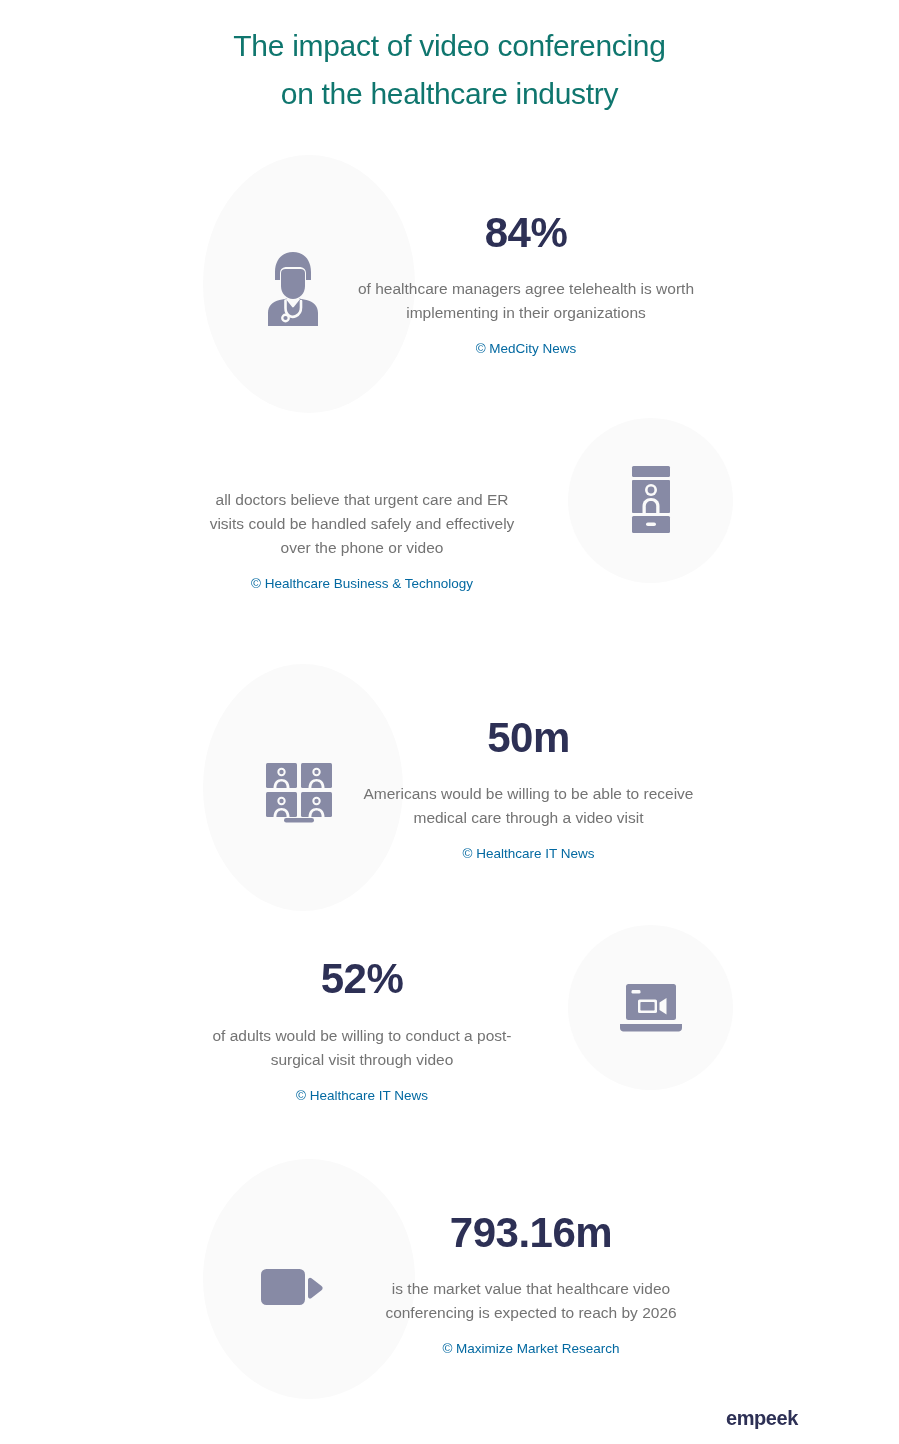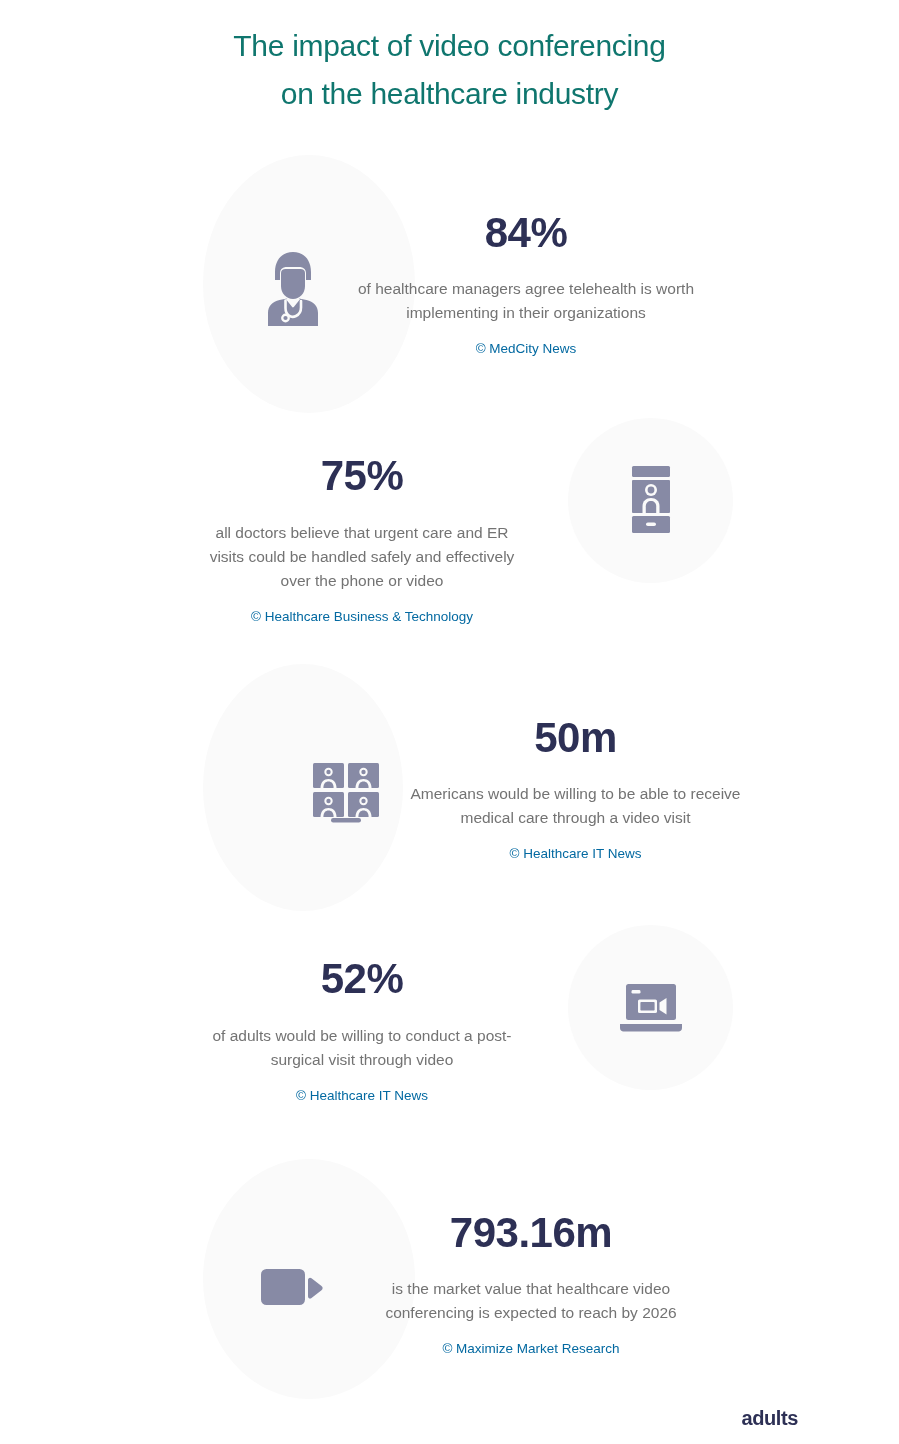--- a/index.html
+++ b/index.html
@@ -162,7 +162,6 @@
   <div class="row right-icon" id="row-2">
     <div class="circle"></div>
     <div class="text-block">
-      <div class="stat-number">75%</div>
       <div class="stat-desc">all doctors believe that urgent care and ER visits could be handled safely and effectively over the phone or video</div>
       <div class="stat-source">© Healthcare Business &amp; Technology</div>
     </div>

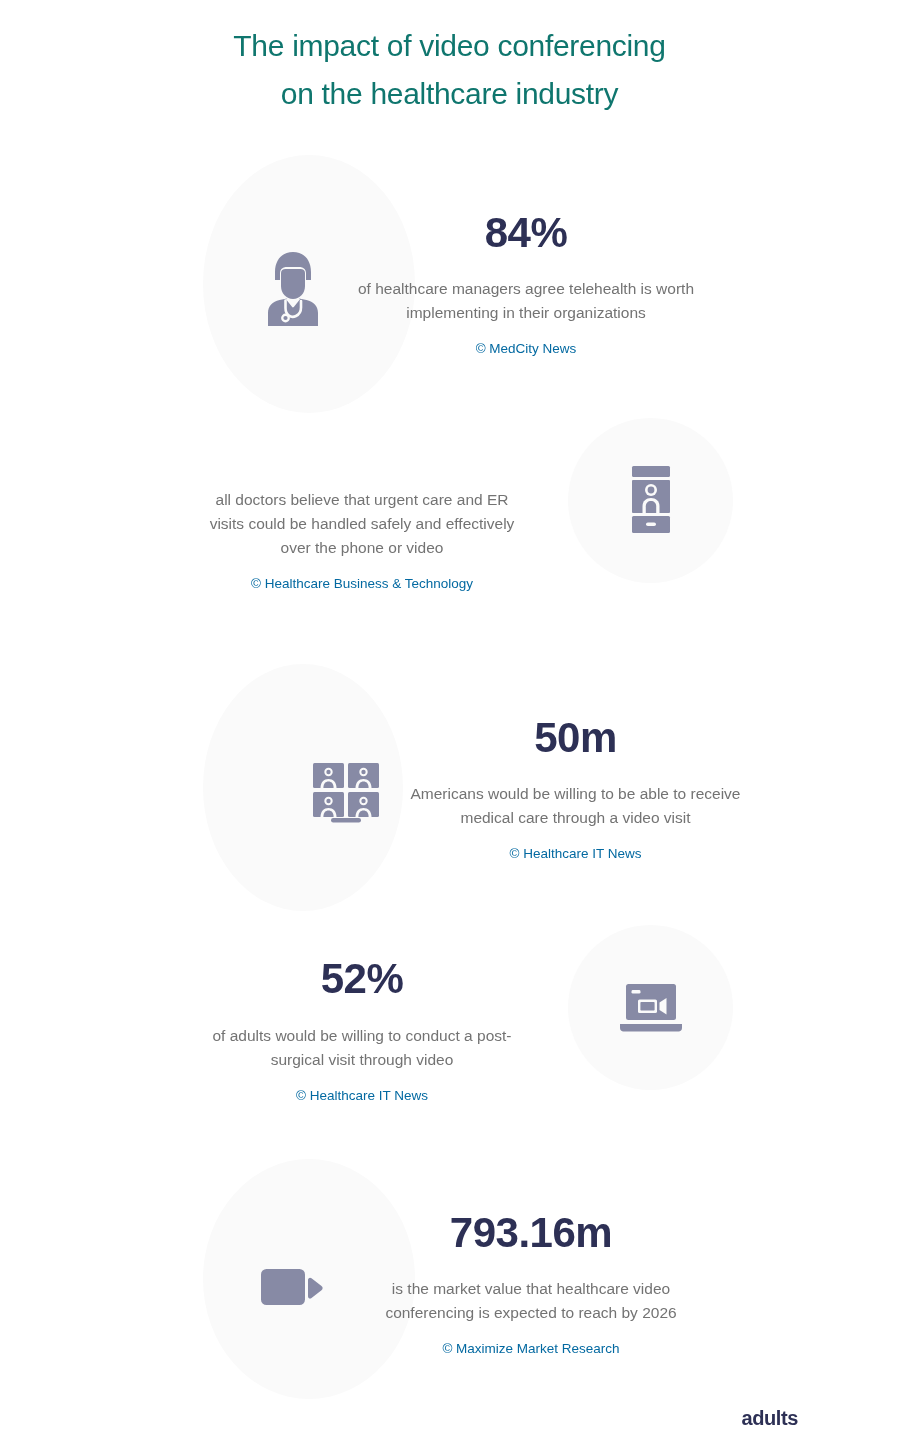--- a/index.html
+++ b/index.html
@@ -93,7 +93,7 @@
   #row-2 .text-block{ margin-left:197px; width:330px; }
   #row-2 .icon-wrap { position:absolute; left:568px; top:-22px; width:165px; height:165px; }
 
-  #row-3 { height:255px; margin-top:24px;padding-left:47px; }
+  #row-3 { height:255px; margin-top:24px; }
   #row-3 .circle   { left:203px; top:0px; width:200px; height:247px; }
   #row-3 .icon-wrap{ margin-left:262px; width:74px; }
   #row-3 .text-block { margin-left:20px; width:345px; padding-bottom:4px; }

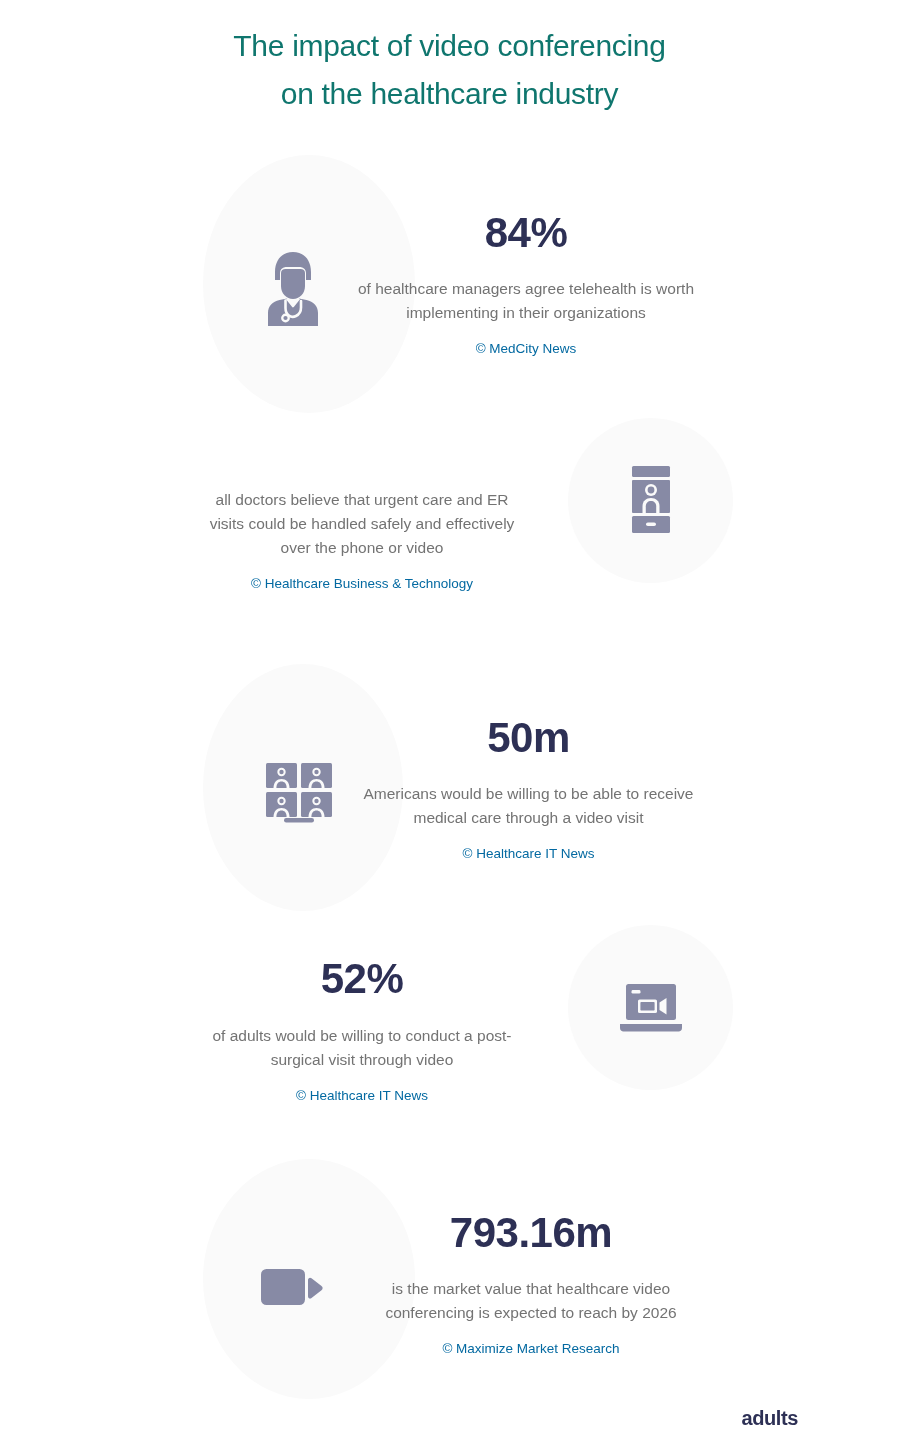--- a/index.html
+++ b/index.html
@@ -282,6 +282,6 @@
 
 </div>
 
-<div class="logo">adults</div>
+<div class="logo">empeek</div>
 
 </body></html>

